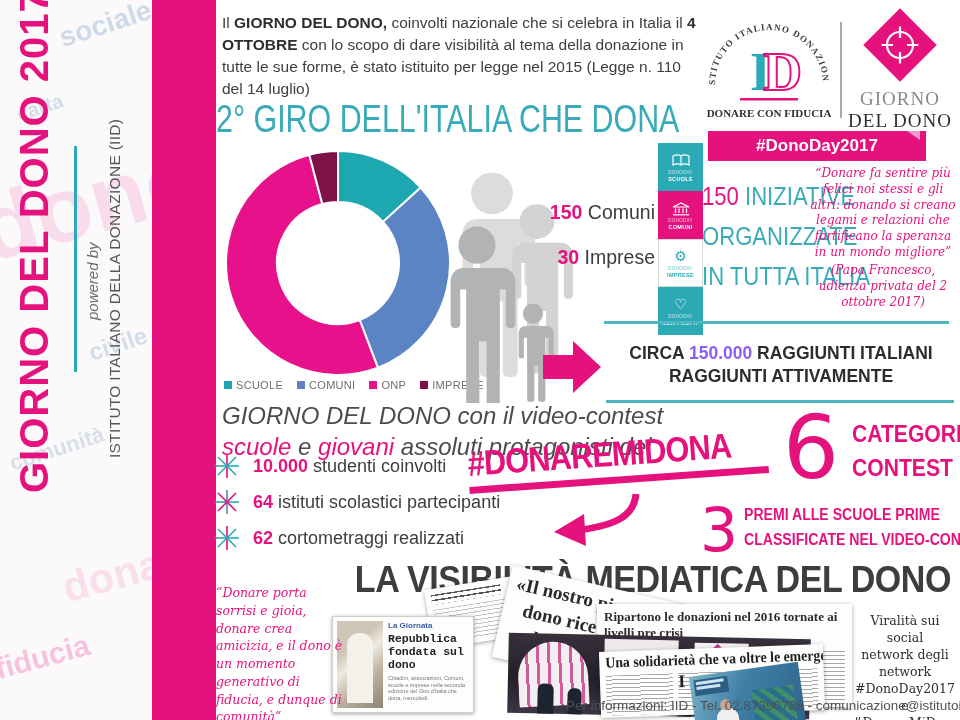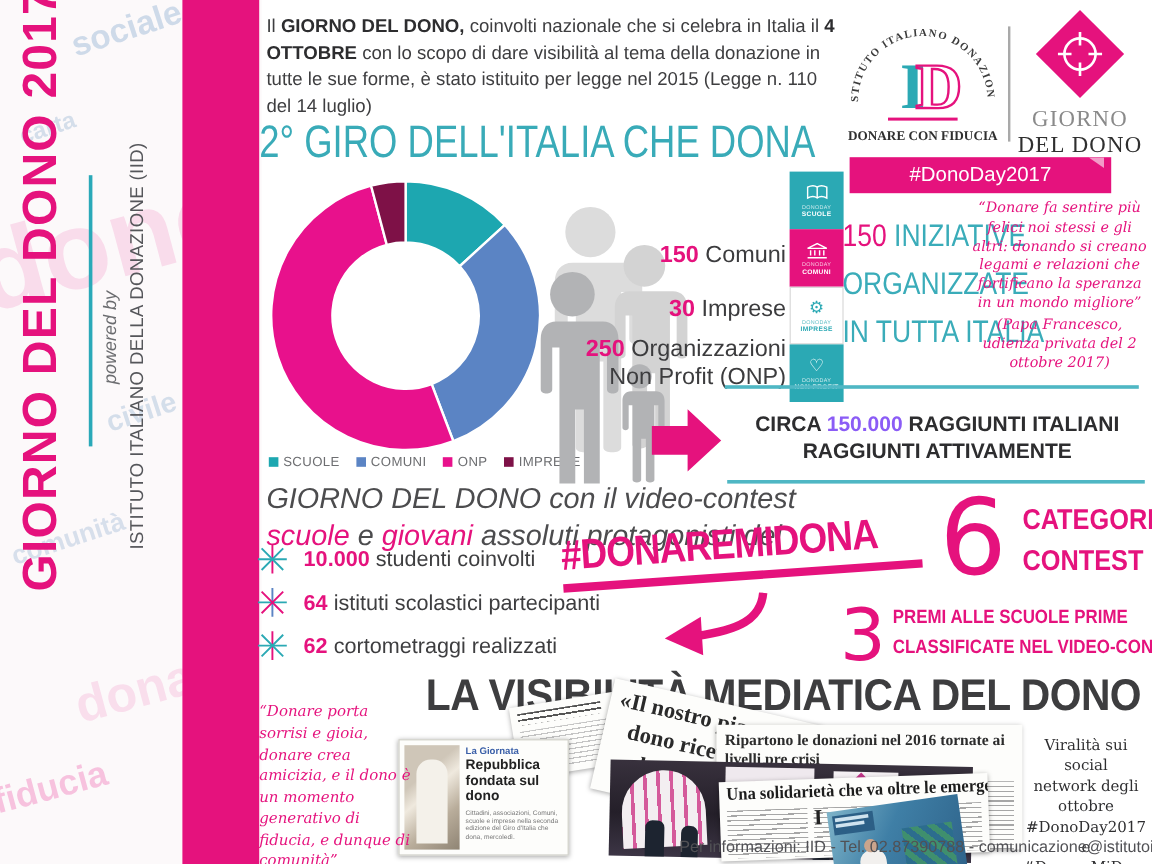--- a/index.html
+++ b/index.html
@@ -29,7 +29,7 @@
   #giorno-logo { left:846px; top:8px; width:108px; text-align:center; }
   #giorno-line1 { font-family:"Liberation Serif", serif; font-size:19px; letter-spacing:1px; color:#8a8a8a; margin-top:2px; }
   #giorno-line2 { font-family:"Liberation Serif", serif; font-size:19px; letter-spacing:1px; color:#2f2f2f; }
-  #ribbon { left:708px; top:131px; width:218px; height:30px; background:#e5127d; color:#fff; text-align:center; font-size:17px; font-weight:normal; line-height:30px; }
+  #ribbon { left:708px; top:131px; width:218px; height:30px; background:#e5127d; color:#fff; text-align:center; font-size:17px; font-weight:bold; line-height:30px; }
   #ribbon-fold { position:absolute; right:6px; top:0; width:13px; height:9px; background:#f29bc8; clip-path:polygon(0 0,100% 100%,100% 0); }
 
   

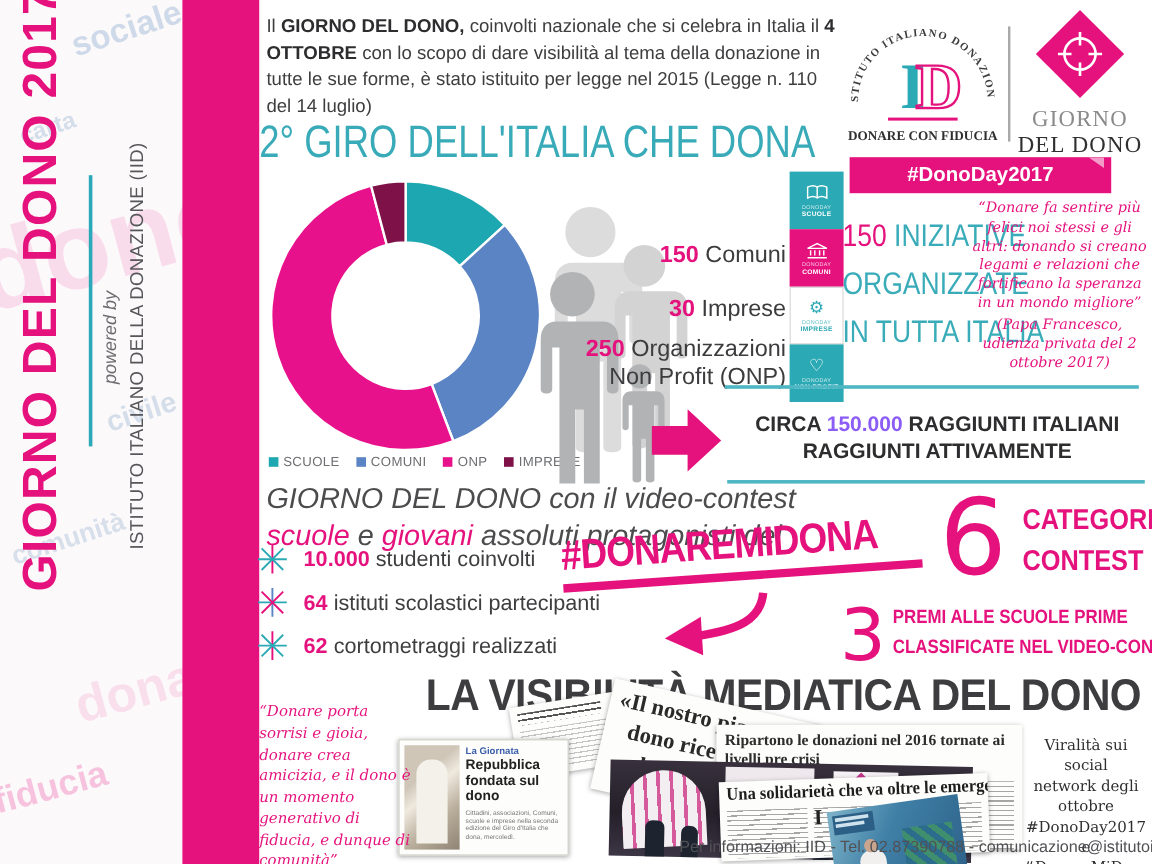--- a/index.html
+++ b/index.html
@@ -207,7 +207,6 @@
 
   <div id="stat-2" class="stat"><b>150</b> <span>Comuni</span></div>
   <div id="stat-3" class="stat"><b>30</b> <span>Imprese</span></div>
-  <div id="stat-4" class="stat"><b>250</b> <span>Organizzazioni</span><br><span>Non Profit (ONP)</span></div>
 
   <div id="badges" class="abs">
     <div class="badge teal">

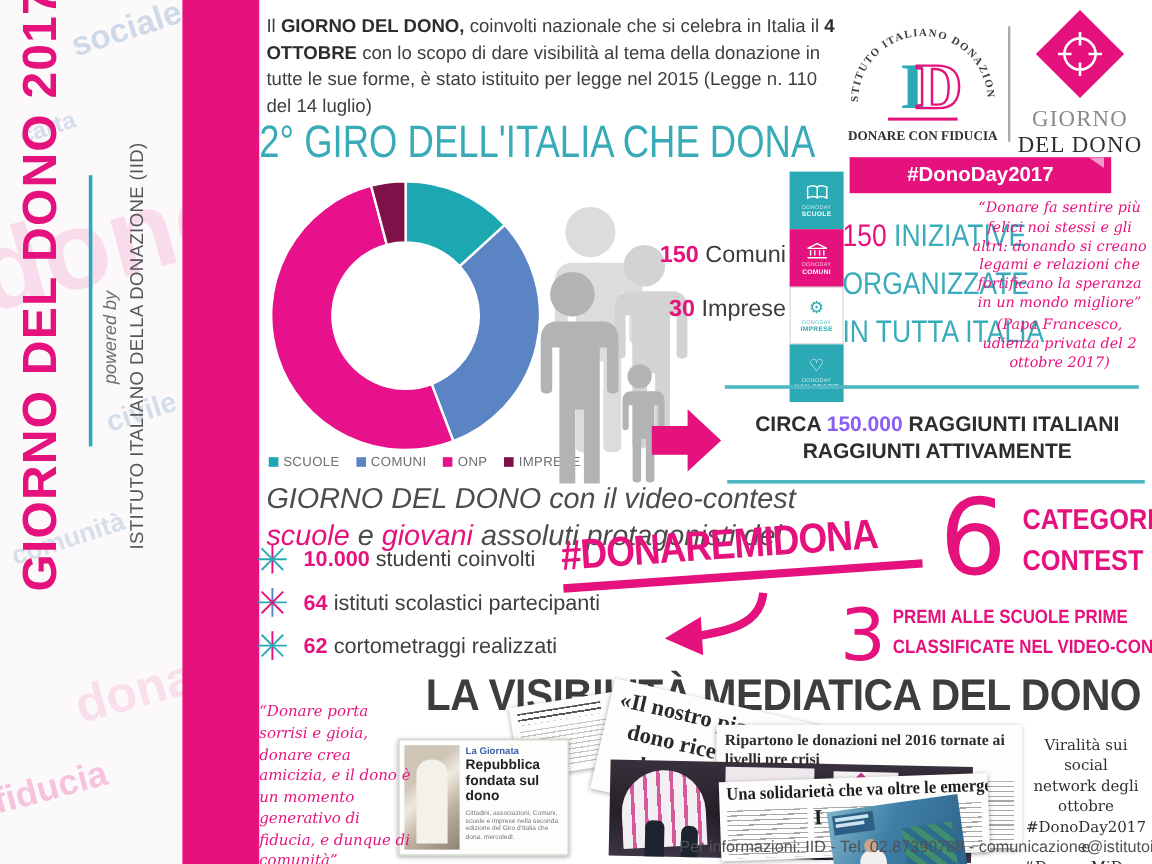--- a/index.html
+++ b/index.html
@@ -108,7 +108,7 @@
   #g-photo { width:46px; height:100%; background:linear-gradient(140deg,#cfc6b8 0 30%,#efe9de 45%,#b9ad9b 70%,#8f8474 100%); position:relative; flex:none; }
   #g-photo::after { content:''; position:absolute; left:10px; top:12px; width:26px; height:70px; background:#f4f1ea; border-radius:12px 12px 0 0; }
   #g-kicker { color:#3a5fa8; font-size:8px; font-weight:bold; }
-  #g-headline { font-family:Liberation Sans, sans-serif; font-weight:bold; font-size:11.5px; line-height:13px; color:#222; margin-top:2px; }
+  #g-headline { font-family:Liberation Mono, monospace; font-weight:bold; font-size:11.5px; line-height:13px; color:#222; margin-top:2px; }
   #g-body { font-size:5.5px; color:#777; margin-top:4px; line-height:6.5px; }
   #clip-tv-studio { left:508px; top:636px; width:302px; height:80px; transform:rotate(1.2deg); z-index:5; background:linear-gradient(#38313d,#241f29 55%,#3c3545); position:relative; }
   #clip-solidarieta { left:600px; top:648px; width:224px; height:66px; transform:rotate(-2deg); z-index:6; padding:3px 6px; }

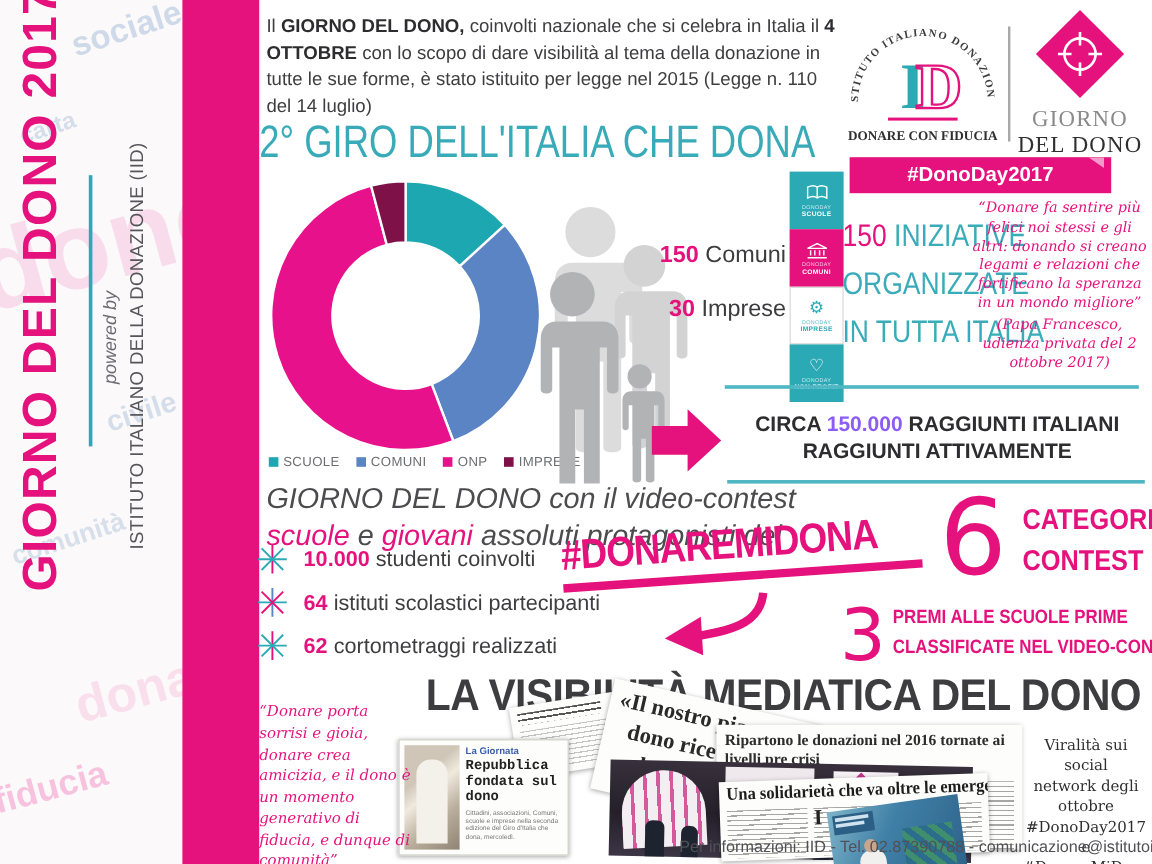--- a/index.html
+++ b/index.html
@@ -381,7 +381,7 @@
   <div id="social-text" class="abs">
     <div>Viralità sui social</div>
     <div>network degli</div>
-    <div>ottobre</div>
+    <div>network</div>
     <div>#DonoDay2017 e</div>
     <div>#DonareMiDona</div>
   </div>

